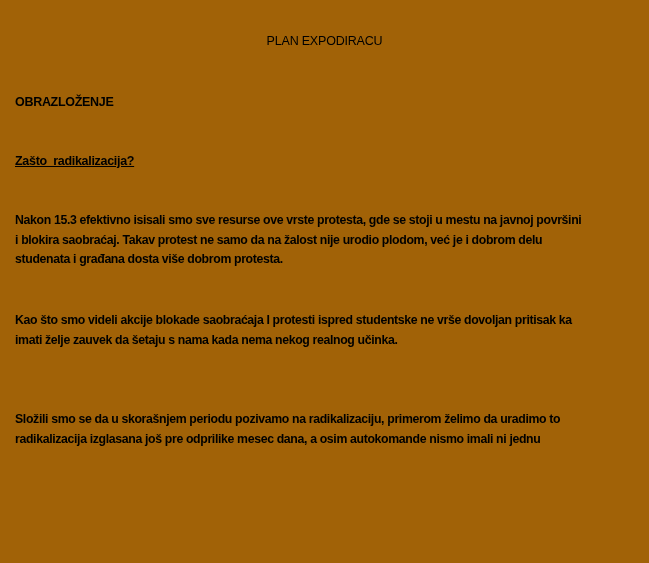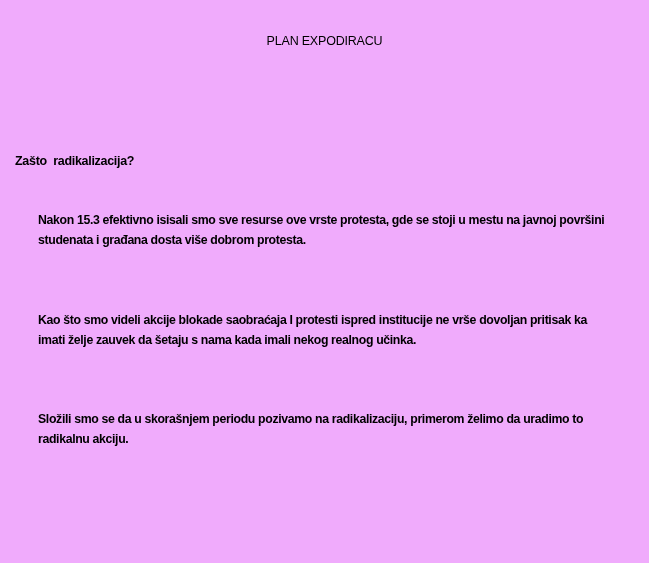--- a/index.html
+++ b/index.html
@@ -19,7 +19,7 @@
     position: absolute;
     left: 0; top: 0;
     width: 649px; height: 563px;
-    background: #f0abfc;
+    background: #a16207;
   }
   .title {
     position: absolute;

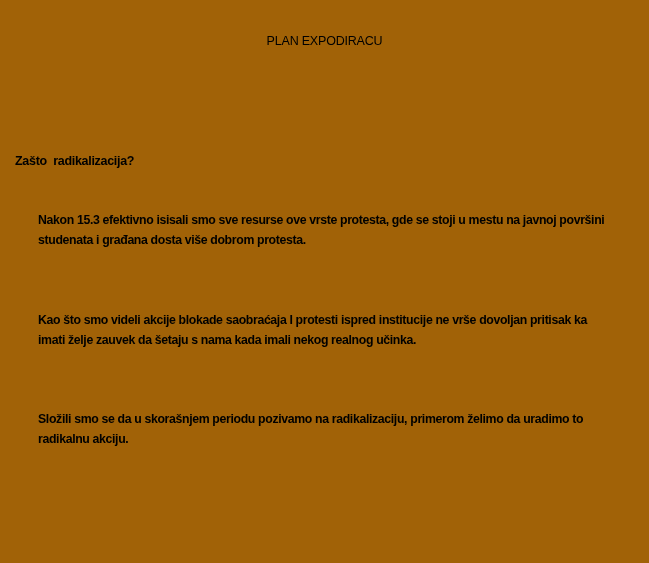--- a/index.html
+++ b/index.html
@@ -61,6 +61,7 @@
 
   <div class="title">PLAN EXPODIRACU</div>
 
+  <div class="heading" style="top:94px;">OBRAZLOŽENJE</div>
 
   <div class="heading" style="top:153px; white-space:pre;">Zašto  radikalizacija?</div>
 

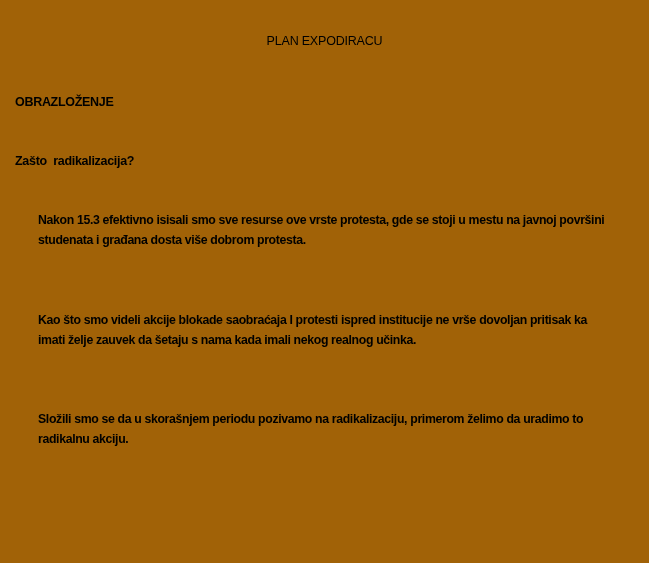--- a/index.html
+++ b/index.html
@@ -63,7 +63,7 @@
 
   <div class="heading" style="top:94px;">OBRAZLOŽENJE</div>
 
-  <div class="heading" style="top:153px; white-space:pre;">Zašto  radikalizacija?</div>
+  <div class="heading" style="top:153px; white-space:pre;text-decoration:underline;">Zašto  radikalizacija?</div>
 
   <div class="para" style="top:211px;">
     <span class="line">Nakon 15.3 efektivno isisali smo sve resurse ove vrste protesta, gde se stoji u mestu na javnoj površini</span>

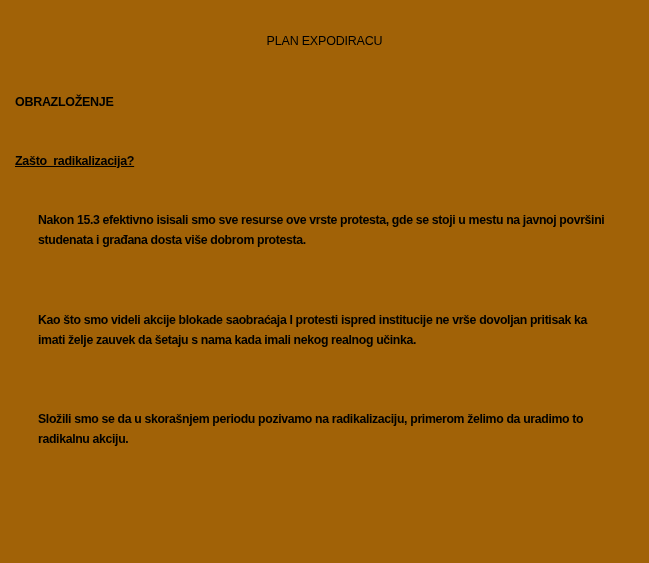--- a/index.html
+++ b/index.html
@@ -51,7 +51,6 @@
   }
   .para .line {
     display: block;
-    margin-left: 23px;
   }
 </style>
 </head>

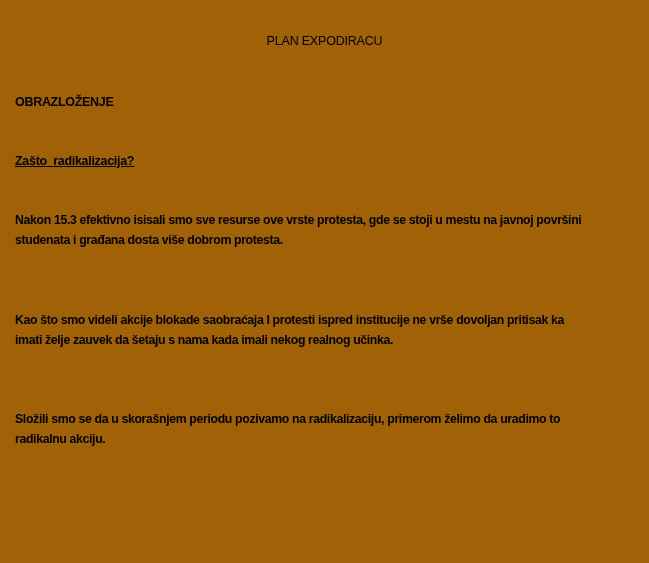--- a/index.html
+++ b/index.html
@@ -66,6 +66,7 @@
 
   <div class="para" style="top:211px;">
     <span class="line">Nakon 15.3 efektivno isisali smo sve resurse ove vrste protesta, gde se stoji u mestu na javnoj površini</span>
+    <span class="line">i blokira saobraćaj. Takav protest ne samo da na žalost nije urodio plodom, već je i dobrom delu</span>
     <span class="line">studenata i građana dosta više dobrom protesta.</span>
   </div>
 

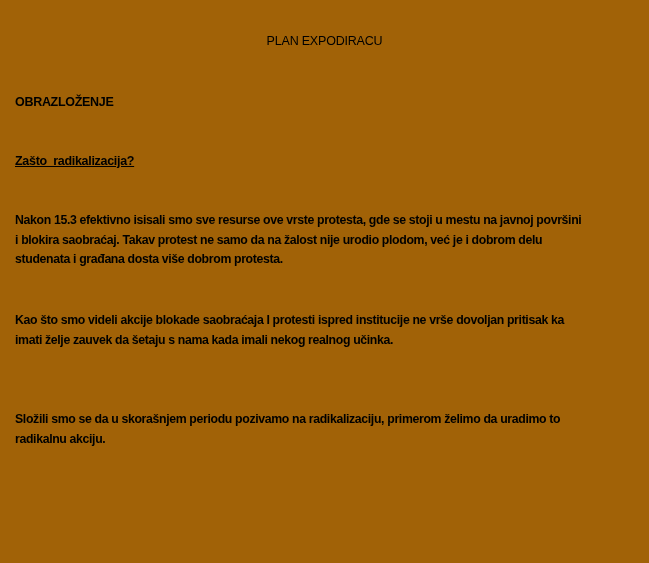--- a/index.html
+++ b/index.html
@@ -71,7 +71,7 @@
   </div>
 
   <div class="para" style="top:311px;">
-    <span class="line">Kao što smo videli akcije blokade saobraćaja I protesti ispred institucije ne vrše dovoljan pritisak ka</span>
+    <span class="line">Kao što smo videli akcije blokade saobraćaja I protesti ispred studentske ne vrše dovoljan pritisak ka</span>
     <span class="line">imati želje zauvek da šetaju s nama kada imali nekog realnog učinka.</span>
   </div>
 

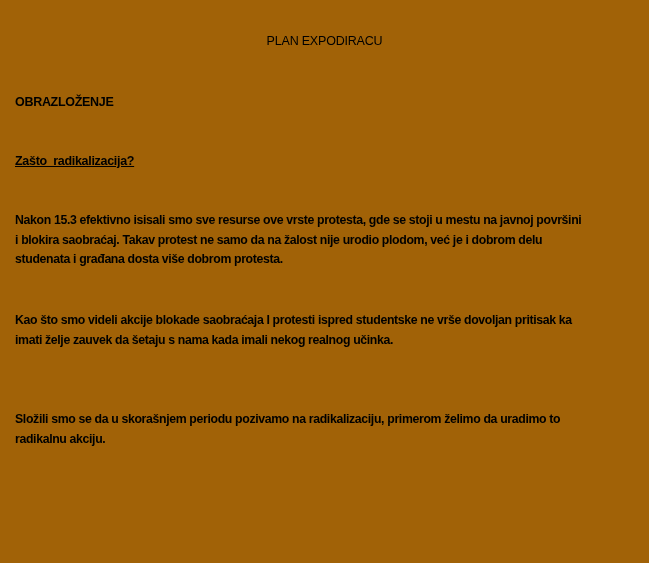--- a/index.html
+++ b/index.html
@@ -72,7 +72,7 @@
 
   <div class="para" style="top:311px;">
     <span class="line">Kao što smo videli akcije blokade saobraćaja I protesti ispred studentske ne vrše dovoljan pritisak ka</span>
-    <span class="line">imati želje zauvek da šetaju s nama kada imali nekog realnog učinka.</span>
+    <span class="line">imati želje zauvek da šetaju s nama kada nema nekog realnog učinka.</span>
   </div>
 
   <div class="para" style="top:410px;">

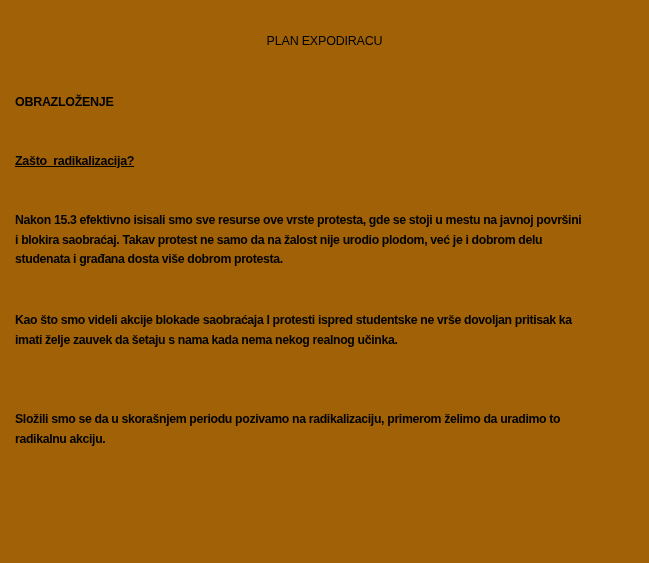--- a/index.html
+++ b/index.html
@@ -77,6 +77,7 @@
 
   <div class="para" style="top:410px;">
     <span class="line">Složili smo se da u skorašnjem periodu pozivamo na radikalizaciju, primerom želimo da uradimo to</span>
+    <span class="line">radikalizacija izglasana još pre odprilike mesec dana, a osim autokomande nismo imali ni jednu</span>
     <span class="line">radikalnu akciju.</span>
   </div>
 

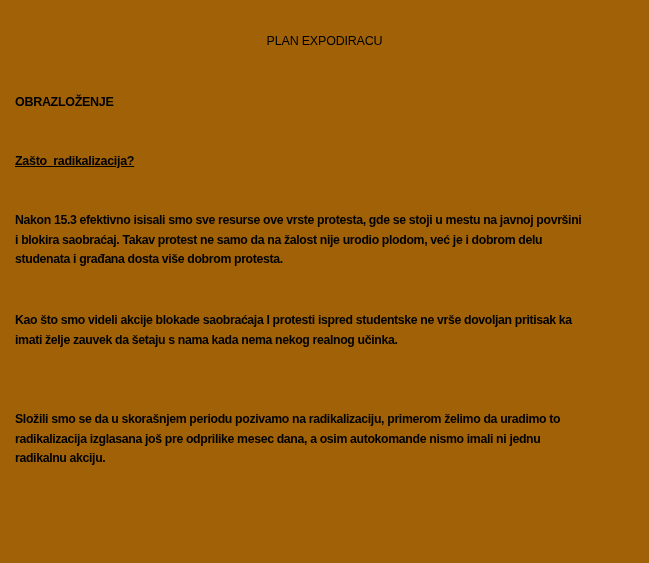--- a/index.html
+++ b/index.html
@@ -78,7 +78,6 @@
   <div class="para" style="top:410px;">
     <span class="line">Složili smo se da u skorašnjem periodu pozivamo na radikalizaciju, primerom želimo da uradimo to</span>
     <span class="line">radikalizacija izglasana još pre odprilike mesec dana, a osim autokomande nismo imali ni jednu</span>
-    <span class="line">radikalnu akciju.</span>
   </div>
 
 </div>

